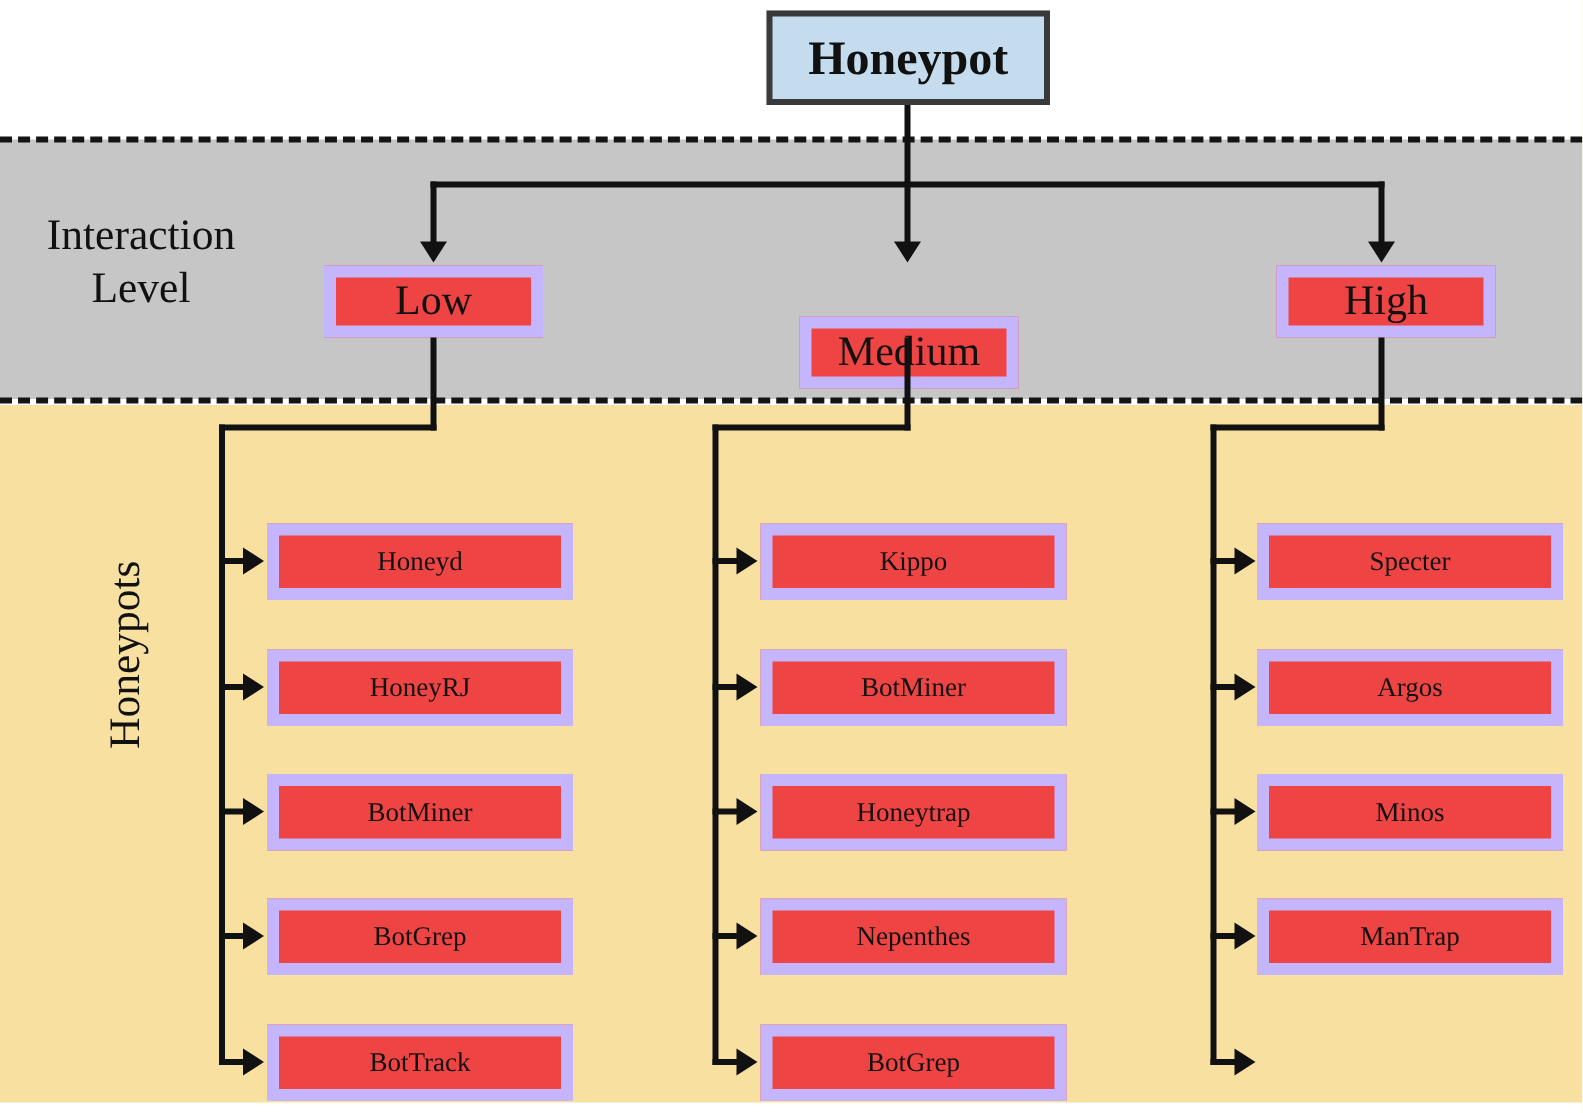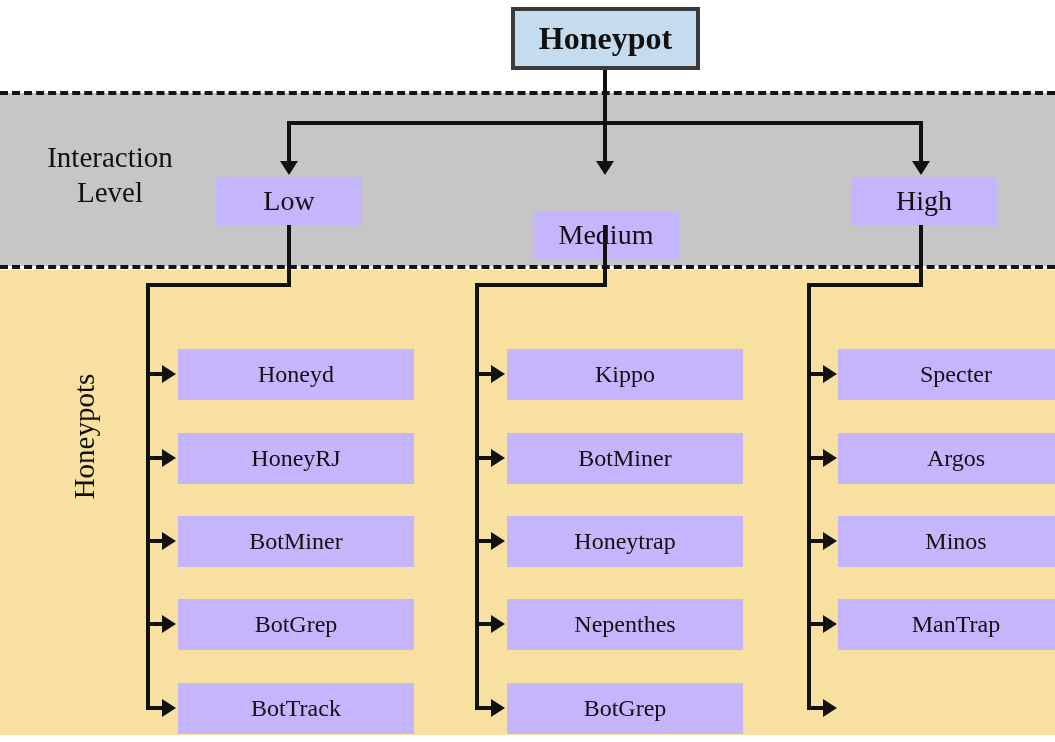--- a/index.html
+++ b/index.html
@@ -47,7 +47,7 @@
   
   #label-interaction {
     position: absolute;
-    left: 20px;
+    left: 4px;
     top: 140px;
     width: 180px;
     text-align: center;

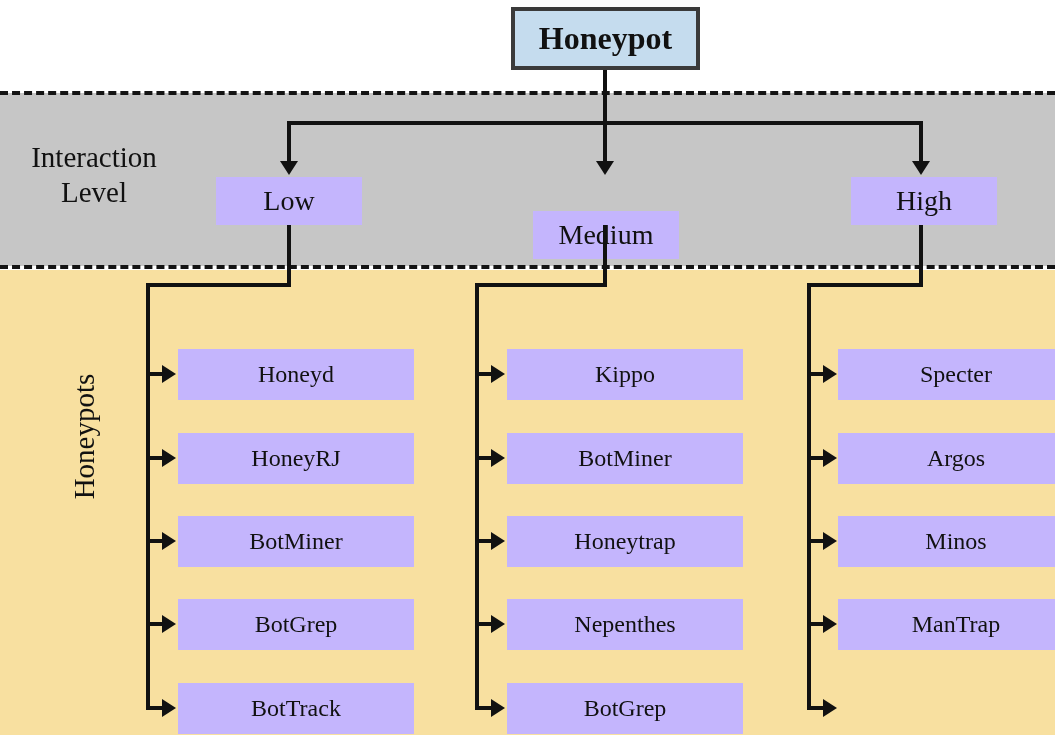--- a/index.html
+++ b/index.html
@@ -71,7 +71,7 @@
   .node {
     position: absolute;
     box-sizing: border-box;
-    background: #c4b5fd;
+    background: #ef4444;
     border: 8px solid #c4b5fd;
     display: flex;
     align-items: center;

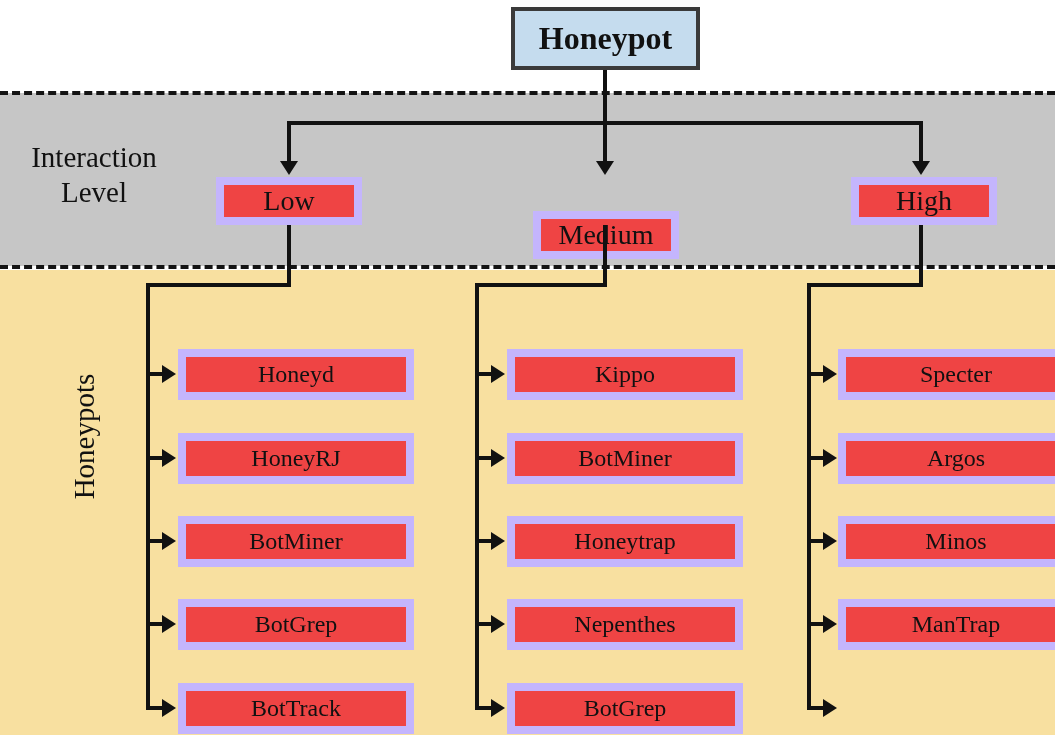--- a/index.html
+++ b/index.html
@@ -100,9 +100,9 @@
   #node-level-high   { left: 851px; }
 
   .leaf-node {
-    width: 236px;
+    width: 204px;
     height: 51px;
-    font-size: 24px;
+    font-size: 18px;
   }
   .col1 { left: 178px; }
   .col2 { left: 507px; }

